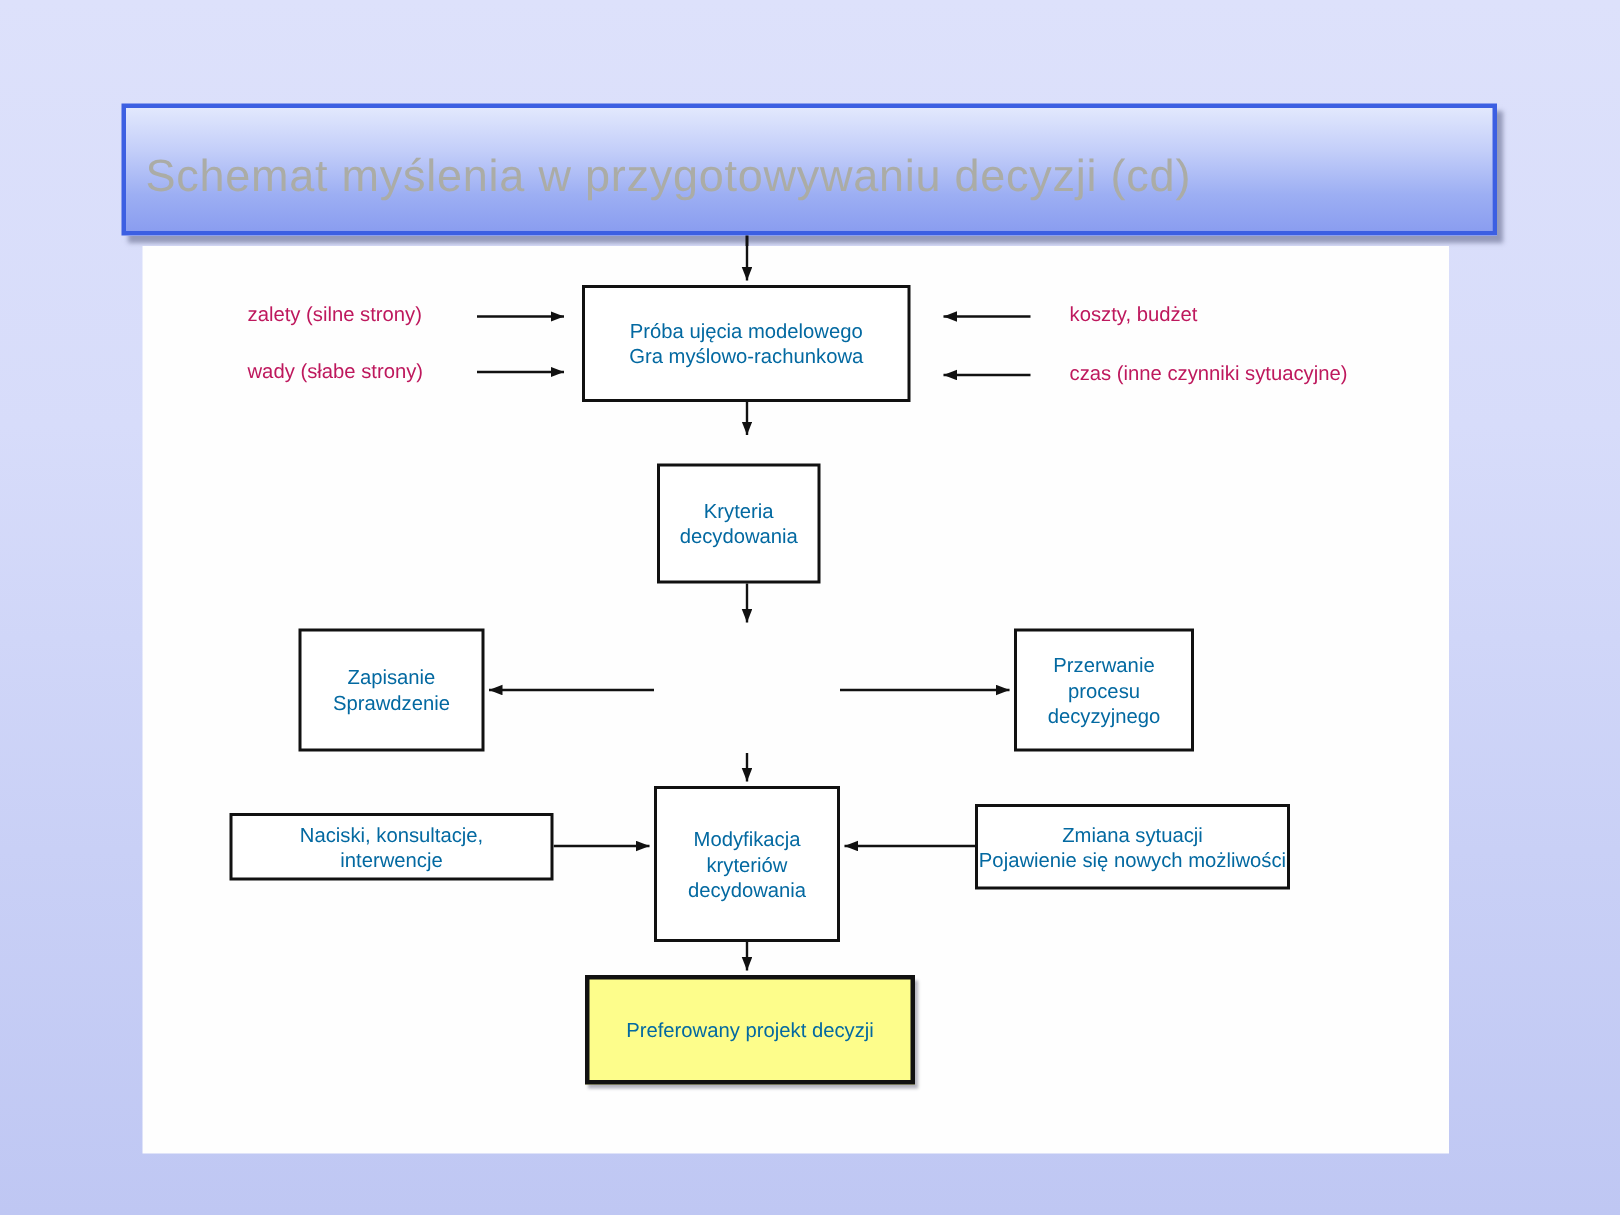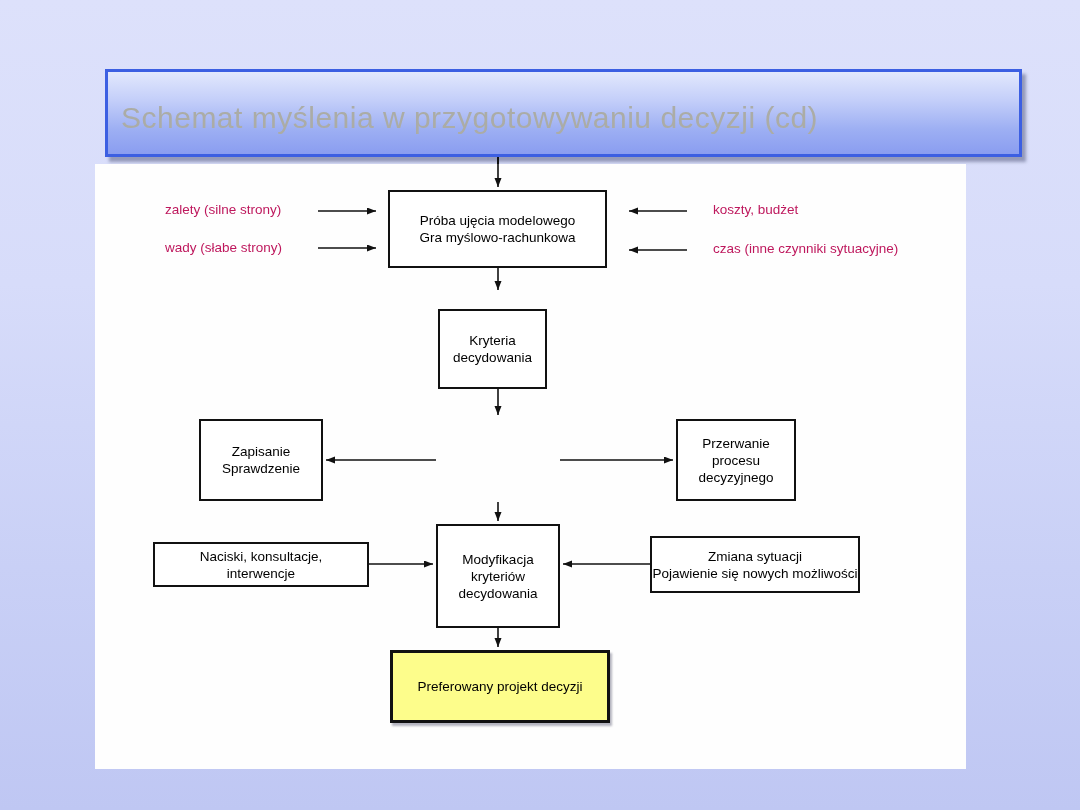--- a/index.html
+++ b/index.html
@@ -23,7 +23,6 @@
     box-shadow: 4px 5px 3px rgba(110, 116, 150, 0.65);
     display: flex;
     align-items: center;
-    margin-left: 24px;
   }
   .banner-title {
     color: #abaca6;

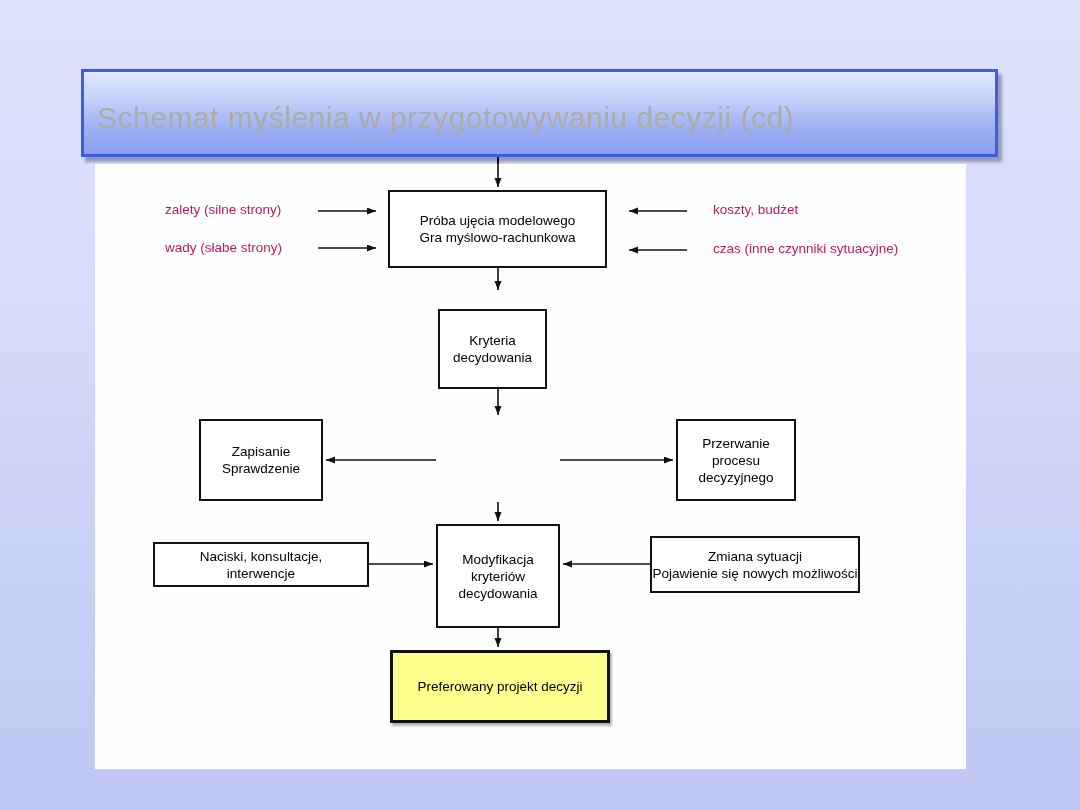--- a/index.html
+++ b/index.html
@@ -57,7 +57,7 @@
     box-sizing: border-box;
     background: #ffffff;
     border: 2px solid #111;
-    color: #000000;
+    color: #0369a1;
     font-size: 13.5px;
     line-height: 17px;
     text-align: center;

